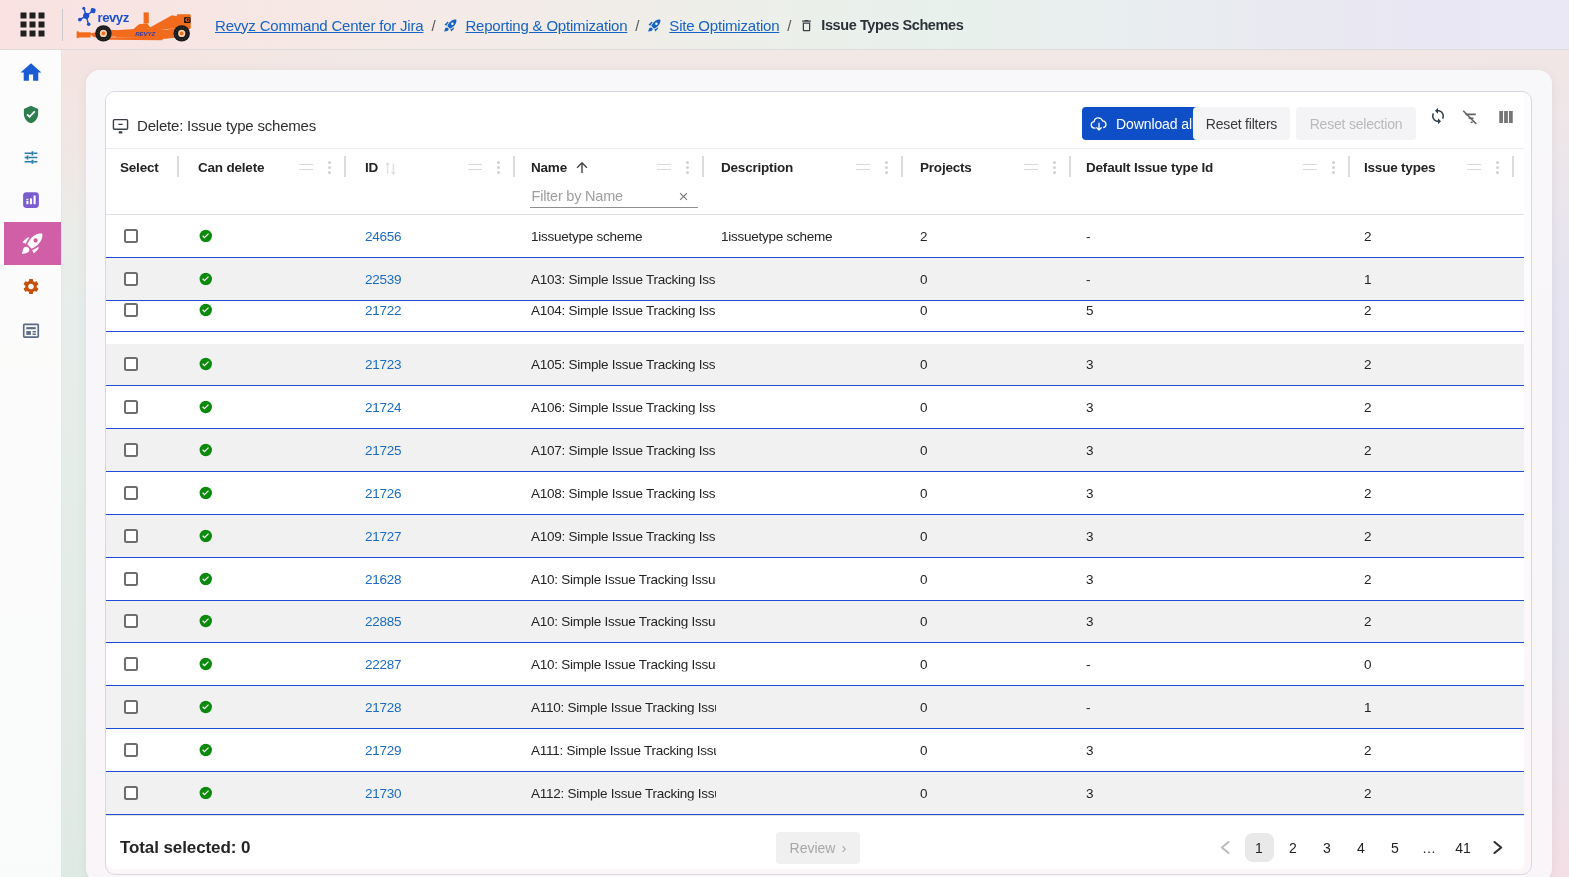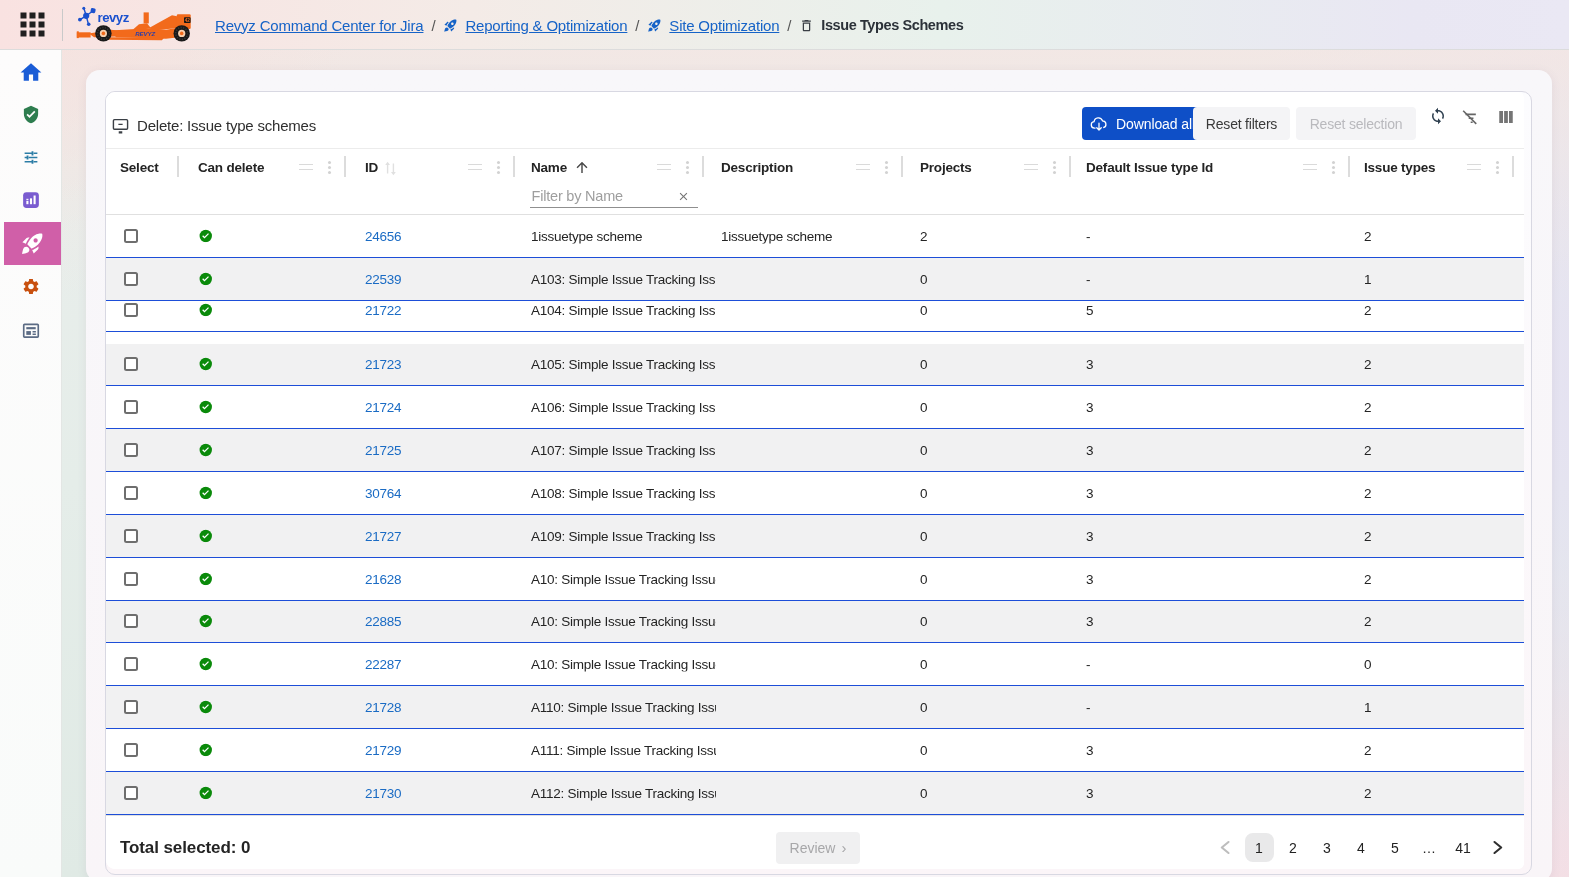--- a/index.html
+++ b/index.html
@@ -318,7 +318,7 @@
             <circle cx="12" cy="12" r="11" fill="#0a8a0a"></circle>
             <path d="M9.8 16.4 5.7 12.3l1.6-1.6 2.5 2.5 6.3-6.3 1.6 1.6z" fill="#fff"></path>
           </svg>
-<a class="idlink">30764</a>
+<a class="idlink">21726</a>
 <div class="nm">A108: Simple Issue Tracking Issue Type Scheme</div>
 <div class="dsc"></div>
 <div class="pj">0</div>

